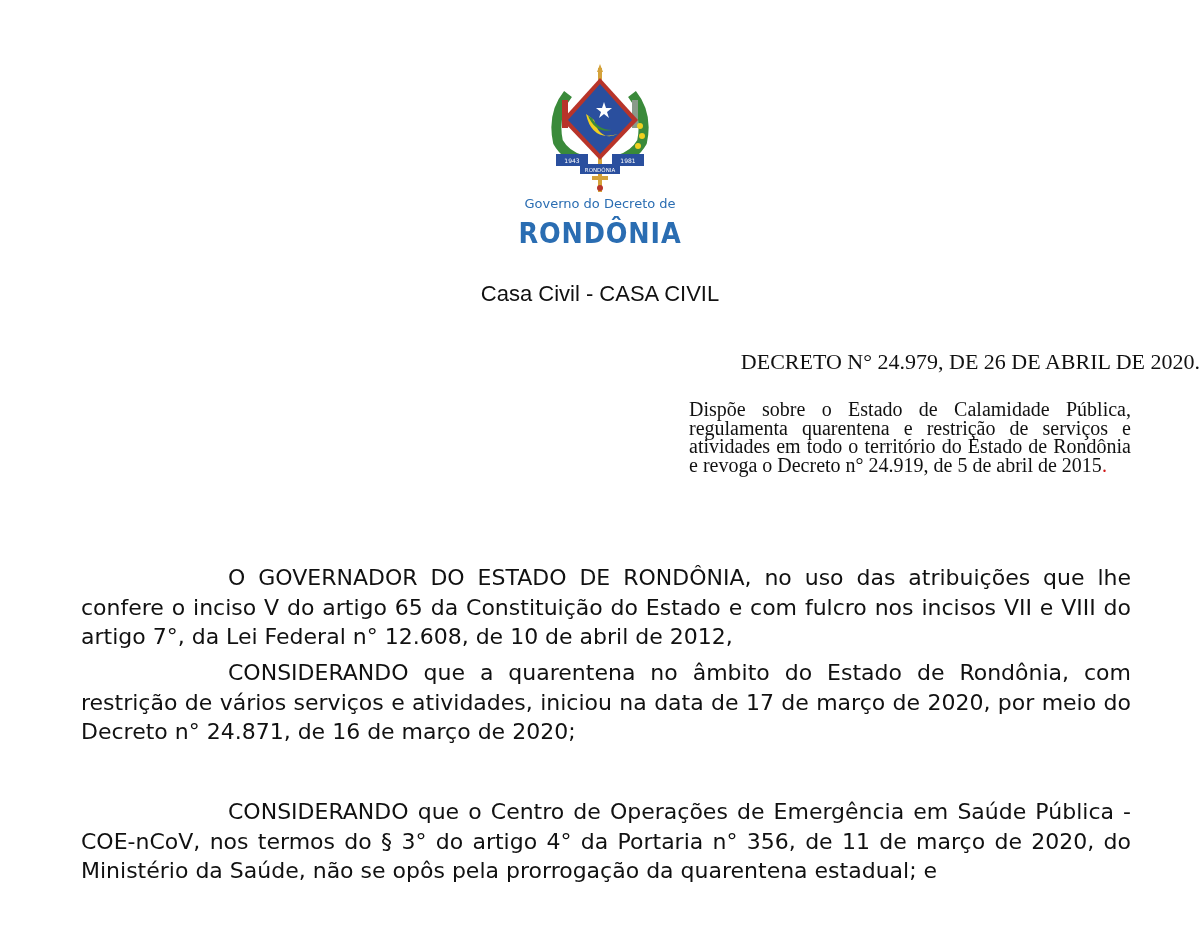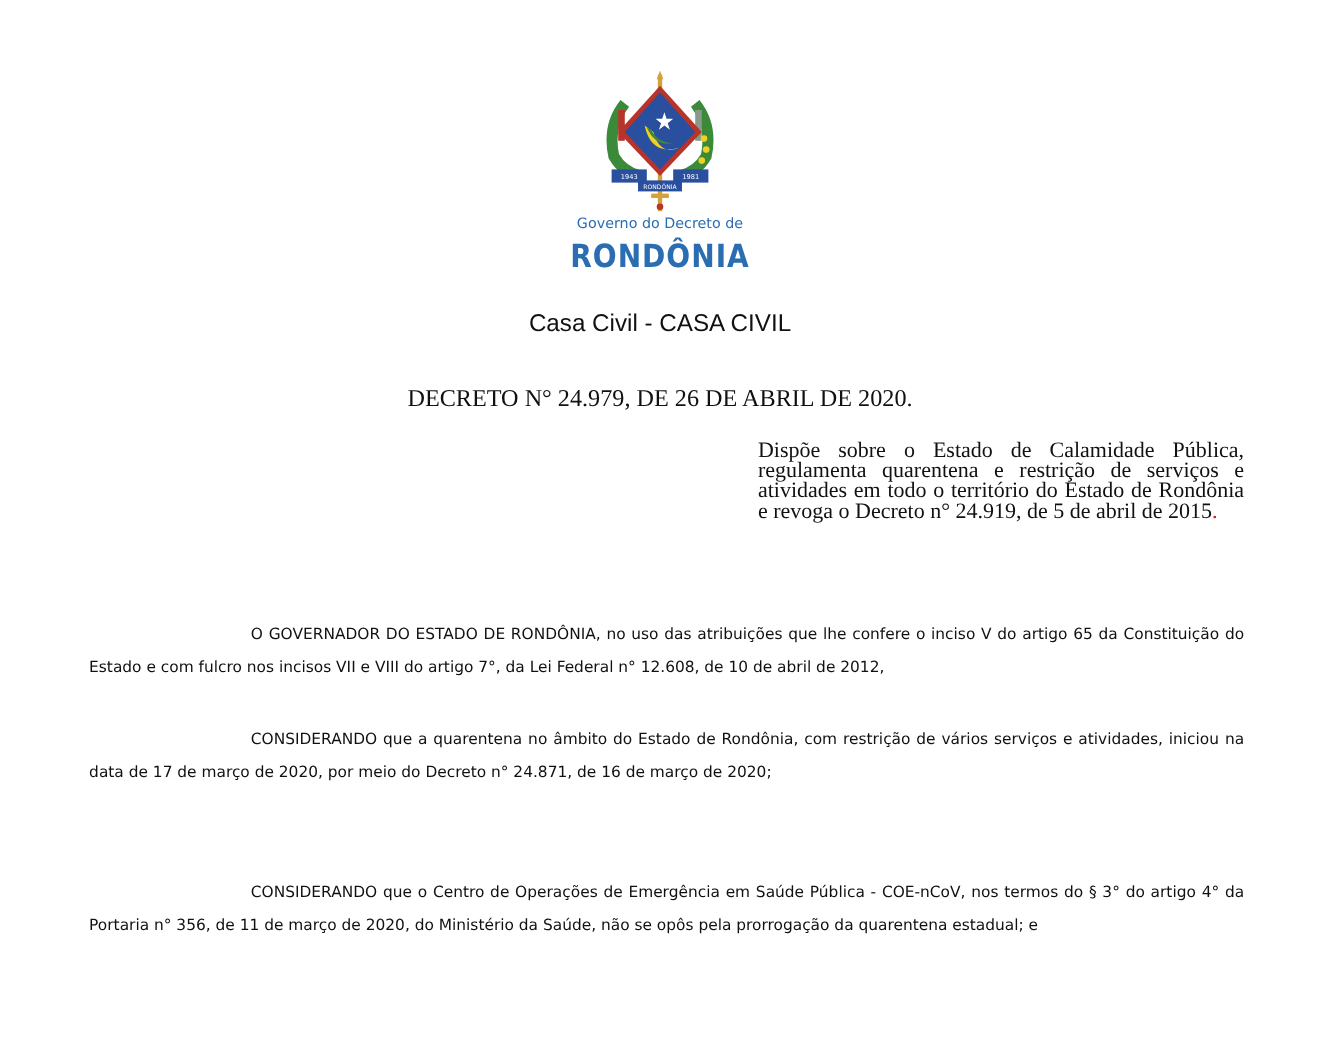--- a/index.html
+++ b/index.html
@@ -9,7 +9,7 @@
     .gov-sub { top: 196px; font-size: 13px; letter-spacing: 0px; }
     .gov-name { top: 216px; font-size: 29px; font-weight: bold; letter-spacing: 1px; font-family: "DejaVu Sans", sans-serif; transform: scaleX(0.88); }
     .dept { position: absolute; top: 281px; left: 0; width: 1200px; text-align: center; font-family: "Liberation Sans", sans-serif; font-size: 22px; color: #111; }
-    .decree-title { position: absolute; top: 349px; left: 0; width: 1200px; text-align: center; font-family: "Liberation Serif", serif; font-size: 22px; color: #111; padding-left: 0px; }
+    .decree-title { position: absolute; top: 349px; left: 0; width: 1200px; text-align: right; font-family: "Liberation Serif", serif; font-size: 22px; color: #111; padding-left: 0px; }
     .ementa { position: absolute; left: 689px; top: 400px; width: 442px; font-family: "Liberation Serif", serif; font-size: 20px; line-height: 18.5px; text-align: justify; text-align-last: left; color: #111; }
     .ementa .red-dot { color: #d01818; }
     .body-para { position: absolute; left: 81px; width: 1050px; font-family: "DejaVu Sans", sans-serif; font-size: 14px; line-height: 29.5px; text-align: justify; text-align-last: left; color: #111; text-indent: 147px; }

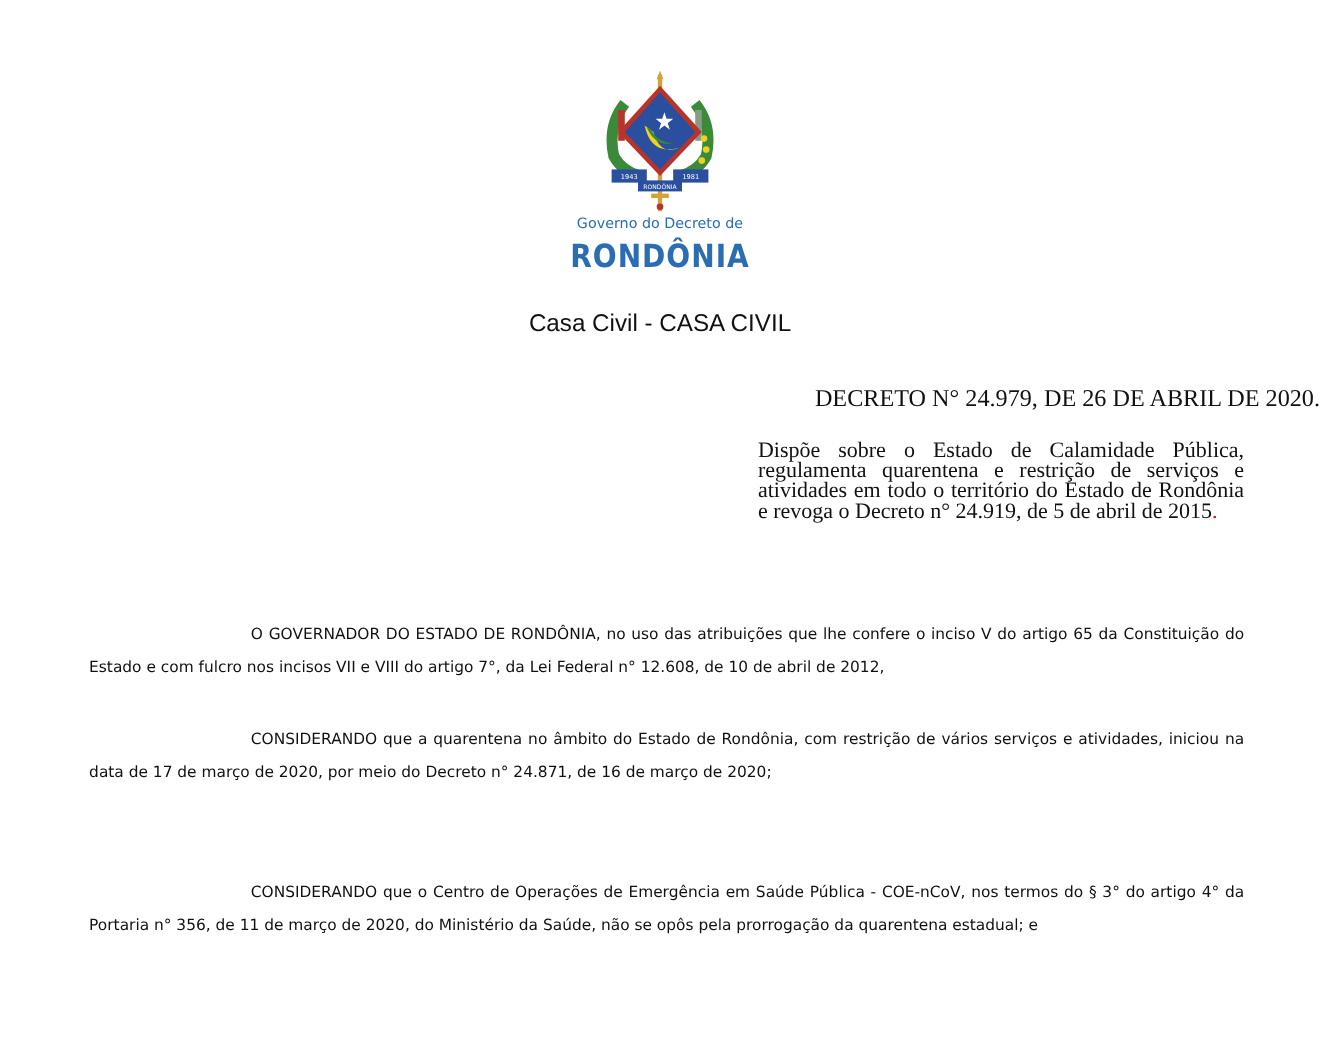--- a/index.html
+++ b/index.html
@@ -12,7 +12,7 @@
     .decree-title { position: absolute; top: 349px; left: 0; width: 1200px; text-align: right; font-family: "Liberation Serif", serif; font-size: 22px; color: #111; padding-left: 0px; }
     .ementa { position: absolute; left: 689px; top: 400px; width: 442px; font-family: "Liberation Serif", serif; font-size: 20px; line-height: 18.5px; text-align: justify; text-align-last: left; color: #111; }
     .ementa .red-dot { color: #d01818; }
-    .body-para { position: absolute; left: 81px; width: 1050px; font-family: "DejaVu Sans", sans-serif; font-size: 14px; line-height: 29.5px; text-align: justify; text-align-last: left; color: #111; text-indent: 147px; }
+    .body-para { position: absolute; left: 81px; width: 1050px; font-family: "DejaVu Sans", sans-serif; font-size: 22px; line-height: 29.5px; text-align: justify; text-align-last: left; color: #111; text-indent: 147px; }
     .p1 { top: 563px; }
     .p2 { top: 658px; }
     .p3 { top: 797px; }

